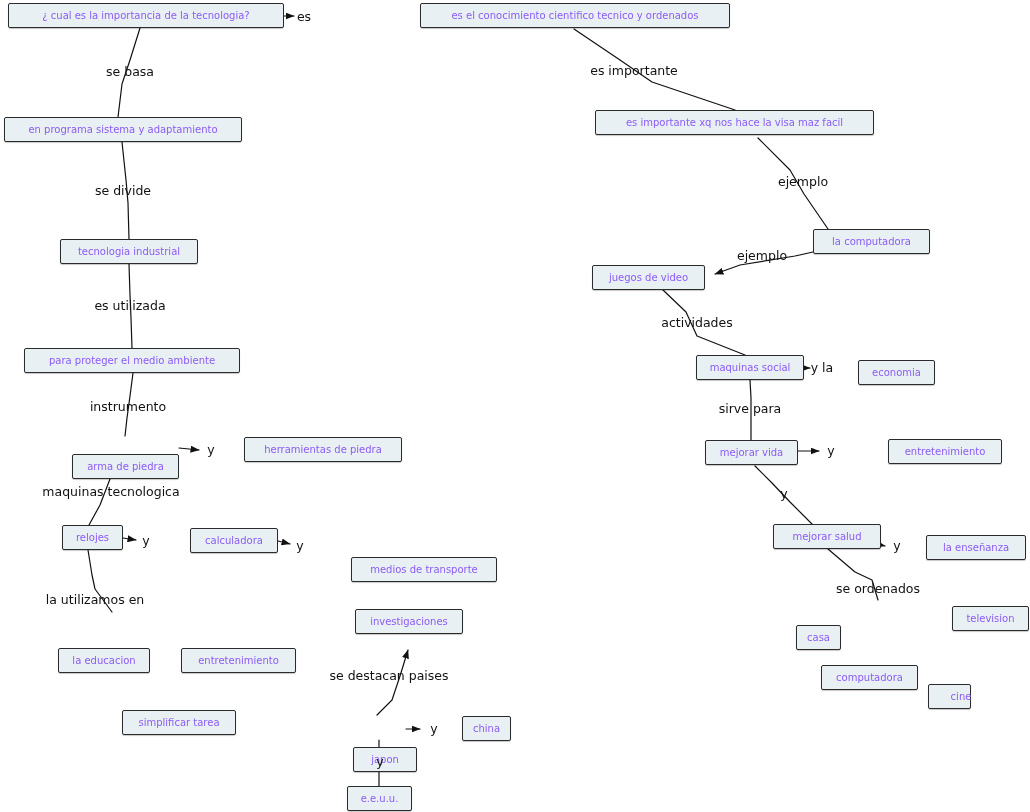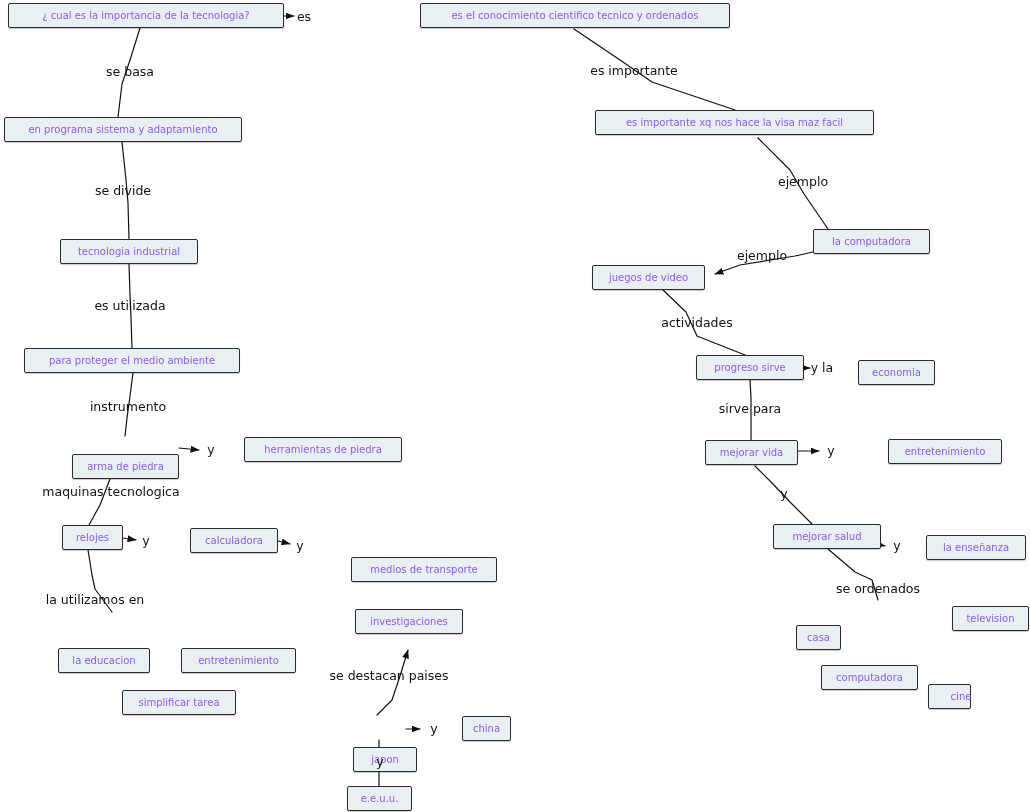--- a/index.html
+++ b/index.html
@@ -116,7 +116,7 @@
         <span>para proteger el medio ambiente</span>
       </div>
       <div class="node" style="left: 696px; top: 355px; width: 108px;">
-        <span>progreso sirve</span>
+        <span>maquinas social</span>
       </div>
       <div class="node" style="left: 858px; top: 360px; width: 77px;">
         <span>economia</span>

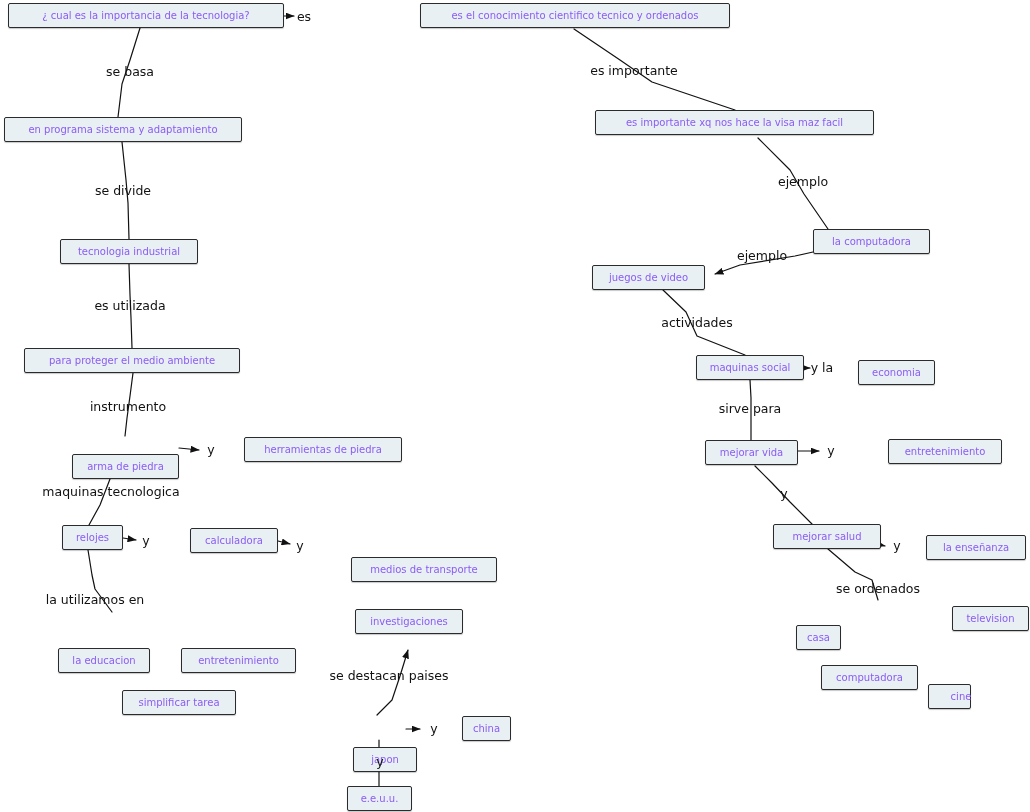--- a/index.html
+++ b/index.html
@@ -169,7 +169,7 @@
       <div class="node" style="left: 821px; top: 665px; width: 97px;">
         <span>computadora</span>
       </div>
-      <div class="node" style="left: 122px; top: 690px; width: 114px; align-items: center;">
+      <div class="node" style="left: 122px; top: 710px; width: 114px; align-items: center;">
         <span>simplificar tarea</span>
       </div>
       <div class="node" style="left: 353px; top: 747px; width: 64px;">

